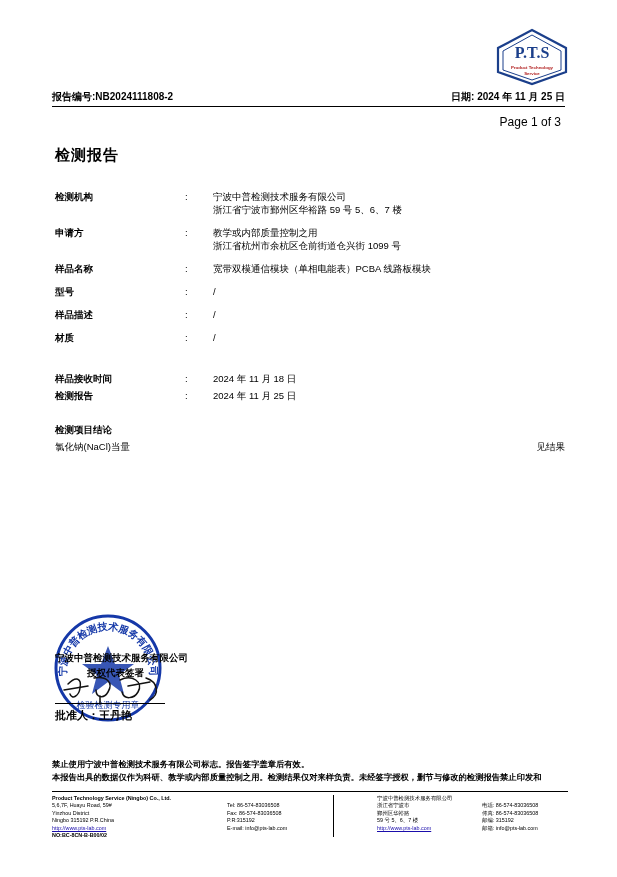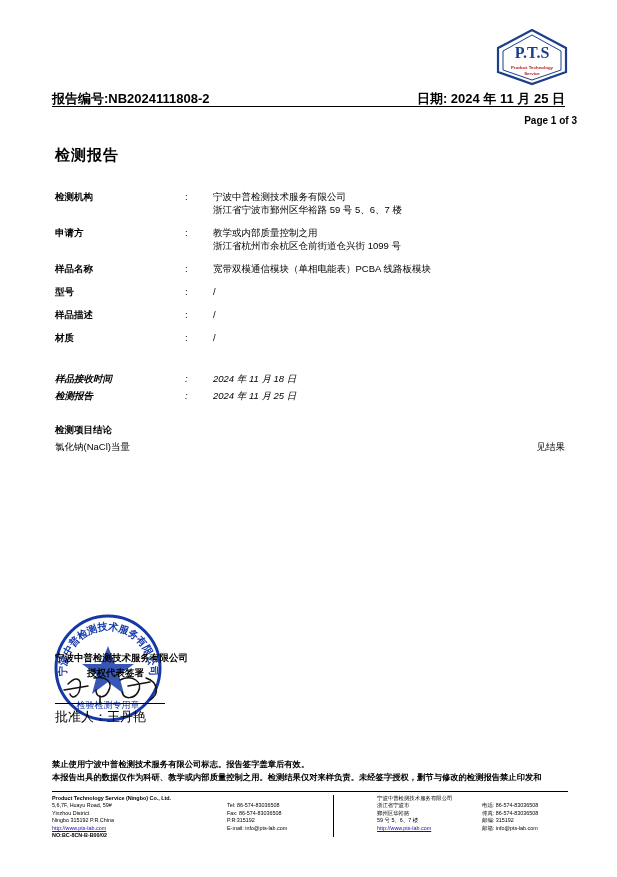--- a/index.html
+++ b/index.html
@@ -41,7 +41,7 @@
     width: 513px;
     display: flex;
     justify-content: space-between;
-    font-size: 13px;
+    font-size: 10px;
     font-weight: bold;
   }
   .hr-line {

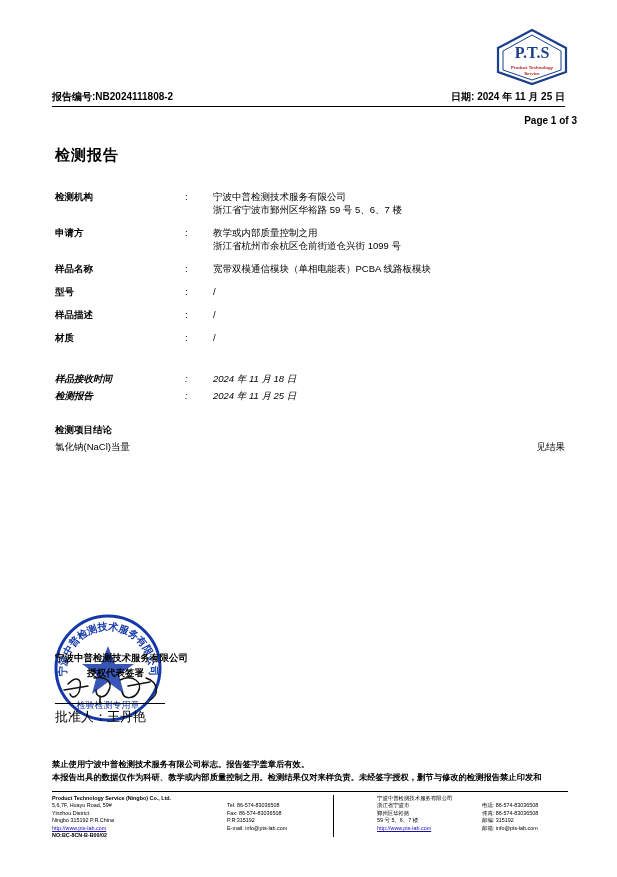--- a/index.html
+++ b/index.html
@@ -55,10 +55,10 @@
 
   .page-num {
     position: absolute;
-    right: 40px;
+    right: 56px;
     top: 115px;
-    font-size: 10px;
-    font-weight: bold;
+    font-size: 12px;
+    font-weight: normal;
   }
 
   

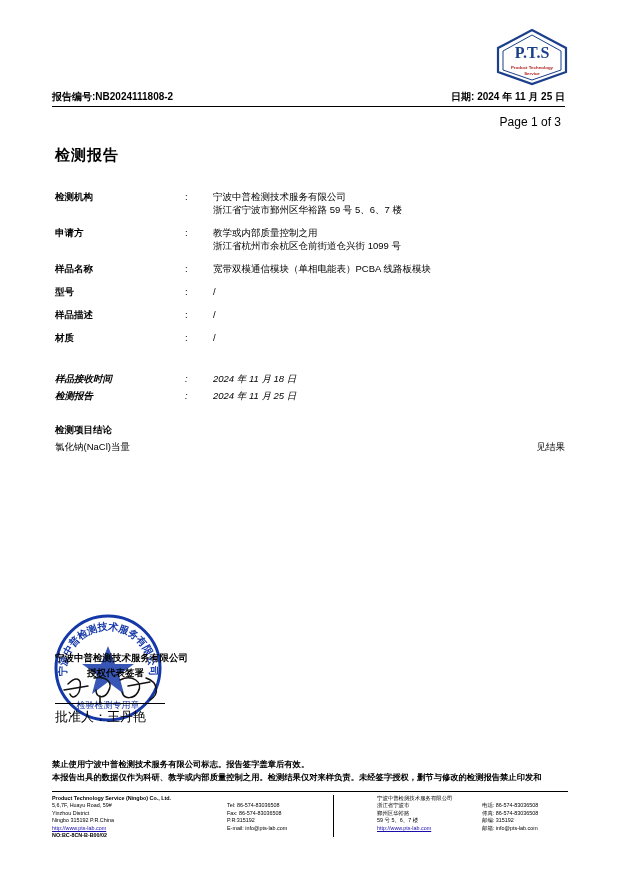--- a/index.html
+++ b/index.html
@@ -84,7 +84,7 @@
     margin-bottom: 10px;
     line-height: 13px;
   }
-  .info-row.tight { margin-bottom: 4px; font-style: italic; }
+  .info-row.tight { margin-bottom: 4px; }
   .lbl {
     width: 130px;
     font-weight: bold;

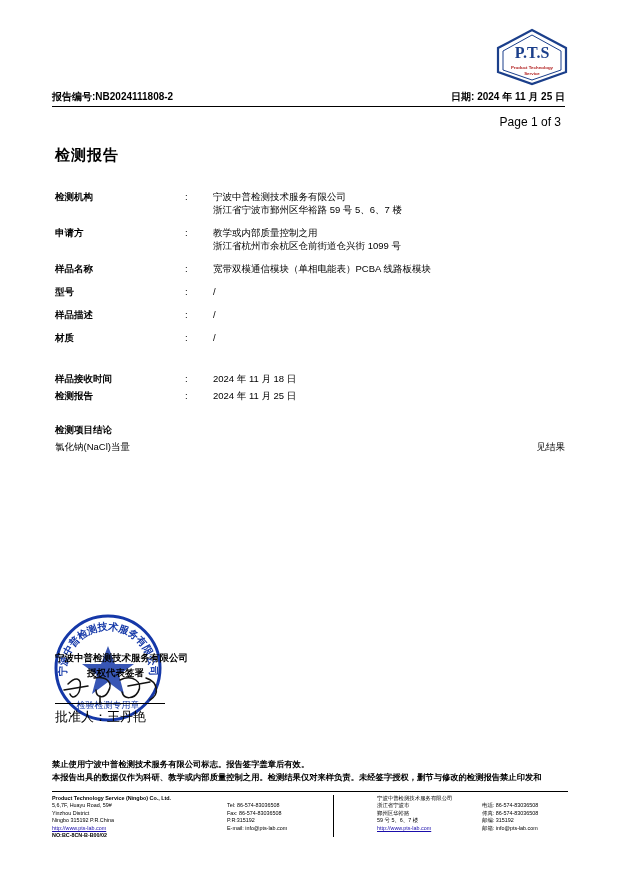--- a/index.html
+++ b/index.html
@@ -145,8 +145,8 @@
     position: absolute;
     left: 55px;
     top: 708px;
-    font-size: 13px;
-    font-weight: normal;
+    font-size: 11px;
+    font-weight: bold;
   }
 
   

